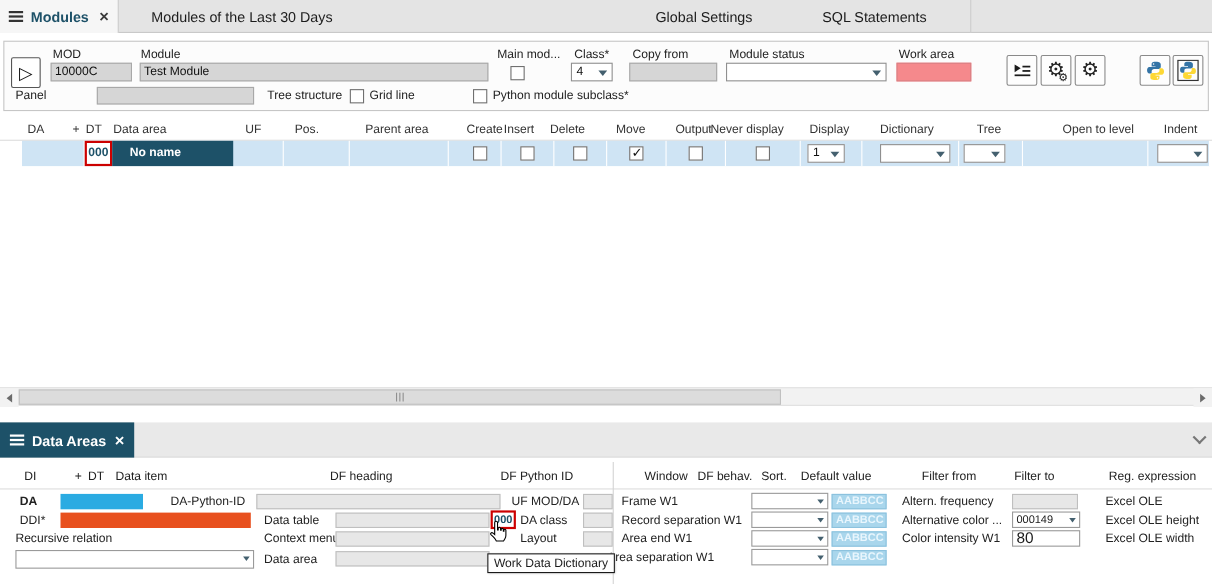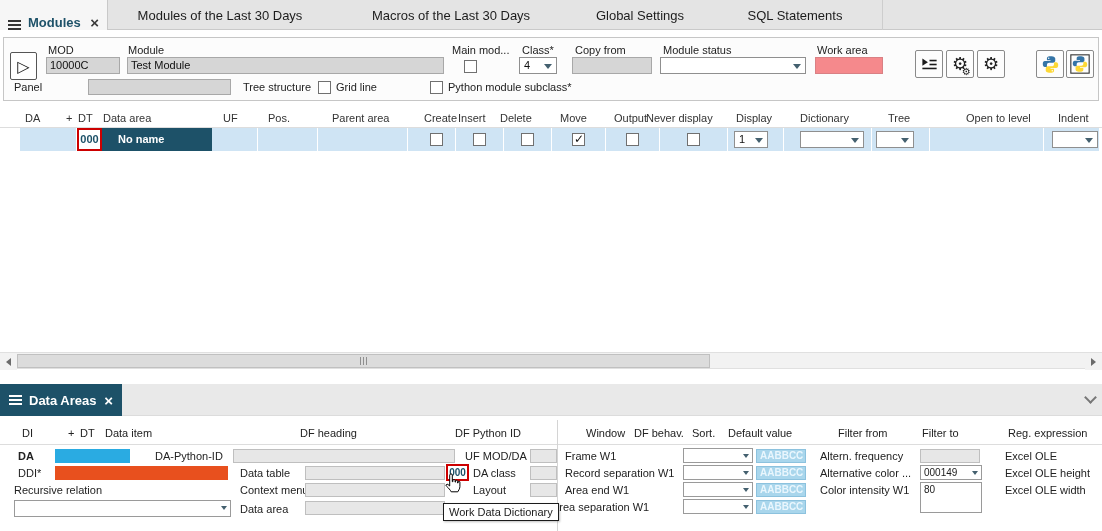--- a/index.html
+++ b/index.html
@@ -11,7 +11,7 @@
 
 .tabbar{left:0;top:0;width:1102px;height:30px;background:#e4e4e4;border-bottom:1px solid #c9c9c9}
 .tab{position:absolute;top:0;height:30px;display:flex;align-items:center;justify-content:center;font-size:13px;color:#1c1c1c;cursor:default}
-.tab-active{position:absolute;left:0;top:0;width:108px;height:30px;background:#f6f6f6;border-right:1px solid #c9c9c9;display:flex;align-items:flex-end;padding:0 8px;gap:7px}
+.tab-active{position:absolute;left:0;top:0;width:108px;height:30px;background:#f6f6f6;border-right:1px solid #c9c9c9;display:flex;align-items:center;padding:0 8px;gap:7px}
 .tab-active .label{font-size:13px;font-weight:bold;color:#1d5168;white-space:nowrap}
 .tab-close{font-size:15px;font-weight:bold;color:#3a3a3a;line-height:1;margin-left:auto}
 .burger{display:inline-flex;flex-direction:column;gap:2px;width:13px;flex:none}

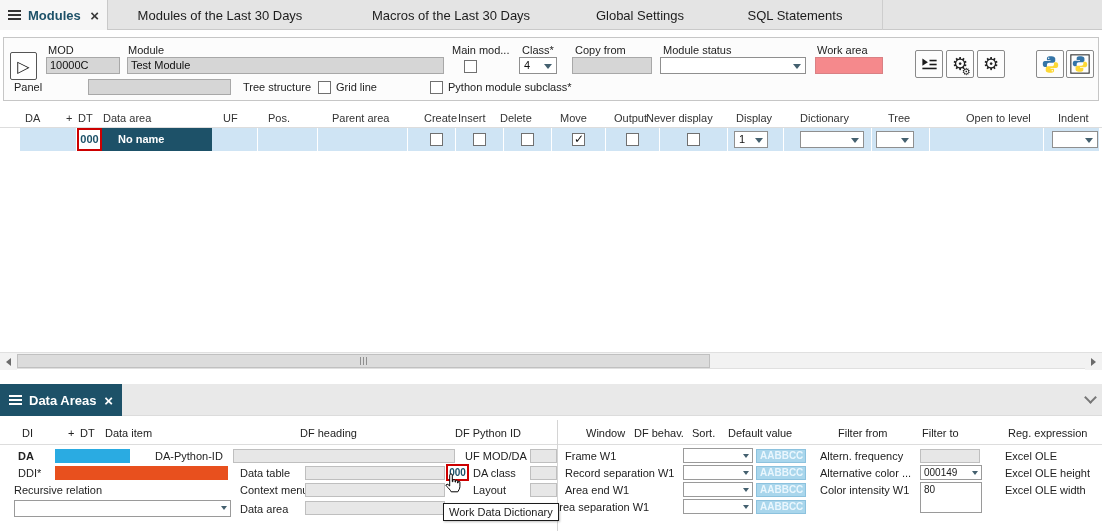--- a/index.html
+++ b/index.html
@@ -81,9 +81,6 @@
     </div>
     <div class="tab" style="left:110px;width:220px">
         <span>Modules of the Last 30 Days</span>
-      </div>
-    <div class="tab" style="left:330px;width:242px">
-        <span>Macros of the Last 30 Days</span>
       </div>
     <div class="tab" style="left:572px;width:136px">
         <span>Global Settings</span>

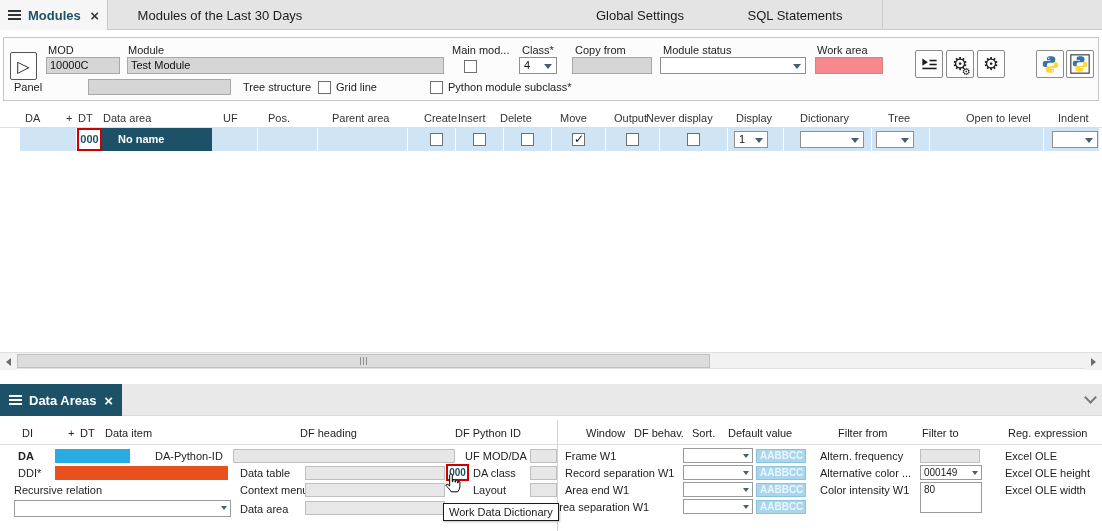--- a/index.html
+++ b/index.html
@@ -57,7 +57,7 @@
 .field2{position:absolute;background:#e7e7e7;border:1px solid #bfbfbf;height:14px;font-size:10px;line-height:12px;padding:0 3px;color:#111;white-space:nowrap;overflow:hidden}
 .combo2{position:absolute;background:#fff;border:1px solid #9a9a9a;height:15px;font-size:10px;line-height:13px;padding:0 13px 0 3px;white-space:nowrap;overflow:hidden}
 .combo2::after{content:"";position:absolute;right:3px;top:5px;width:0;height:0;border-left:3px solid transparent;border-right:3px solid transparent;border-top:4px solid #44606f}
-.inputfield{position:absolute;background:#fff;border:1px solid #9a9a9a;height:31px;font-size:10px;line-height:13px;padding:0 3px;white-space:nowrap}
+.inputfield{position:absolute;background:#fff;border:1px solid #9a9a9a;height:15px;font-size:14px;line-height:13px;padding:0 3px;white-space:nowrap}
 .colorfield{position:absolute;background:#a9d6ec;border:1px solid #8cc2de;height:14px;font-size:10px;line-height:12px;color:#e9f6fd;padding:0 3px;font-weight:bold}
 .bluefield{position:absolute;height:14px;background:#2aabe2}
 .orangefield{position:absolute;height:14px;background:#e8501e}

